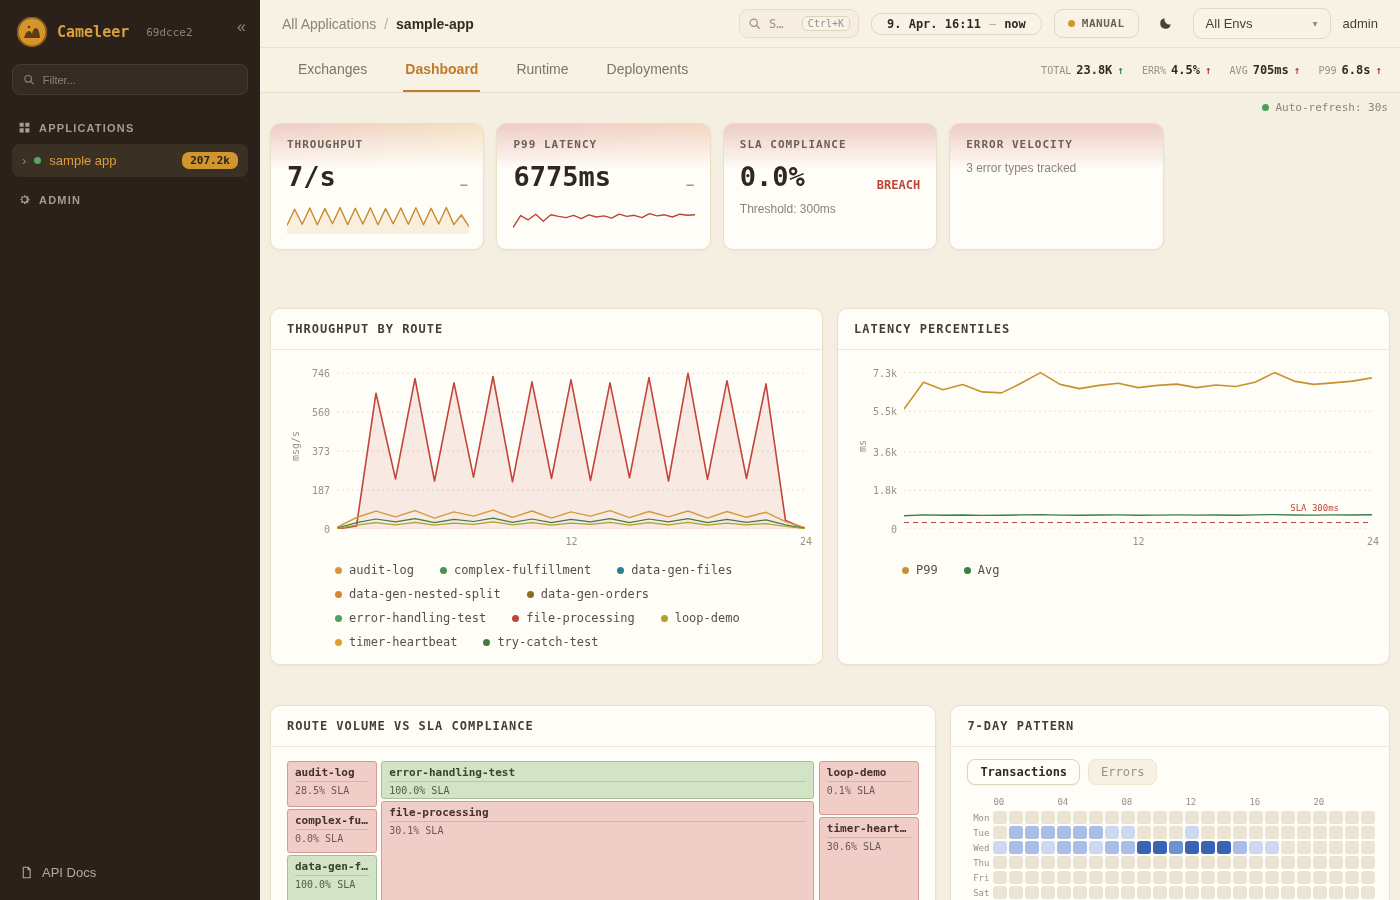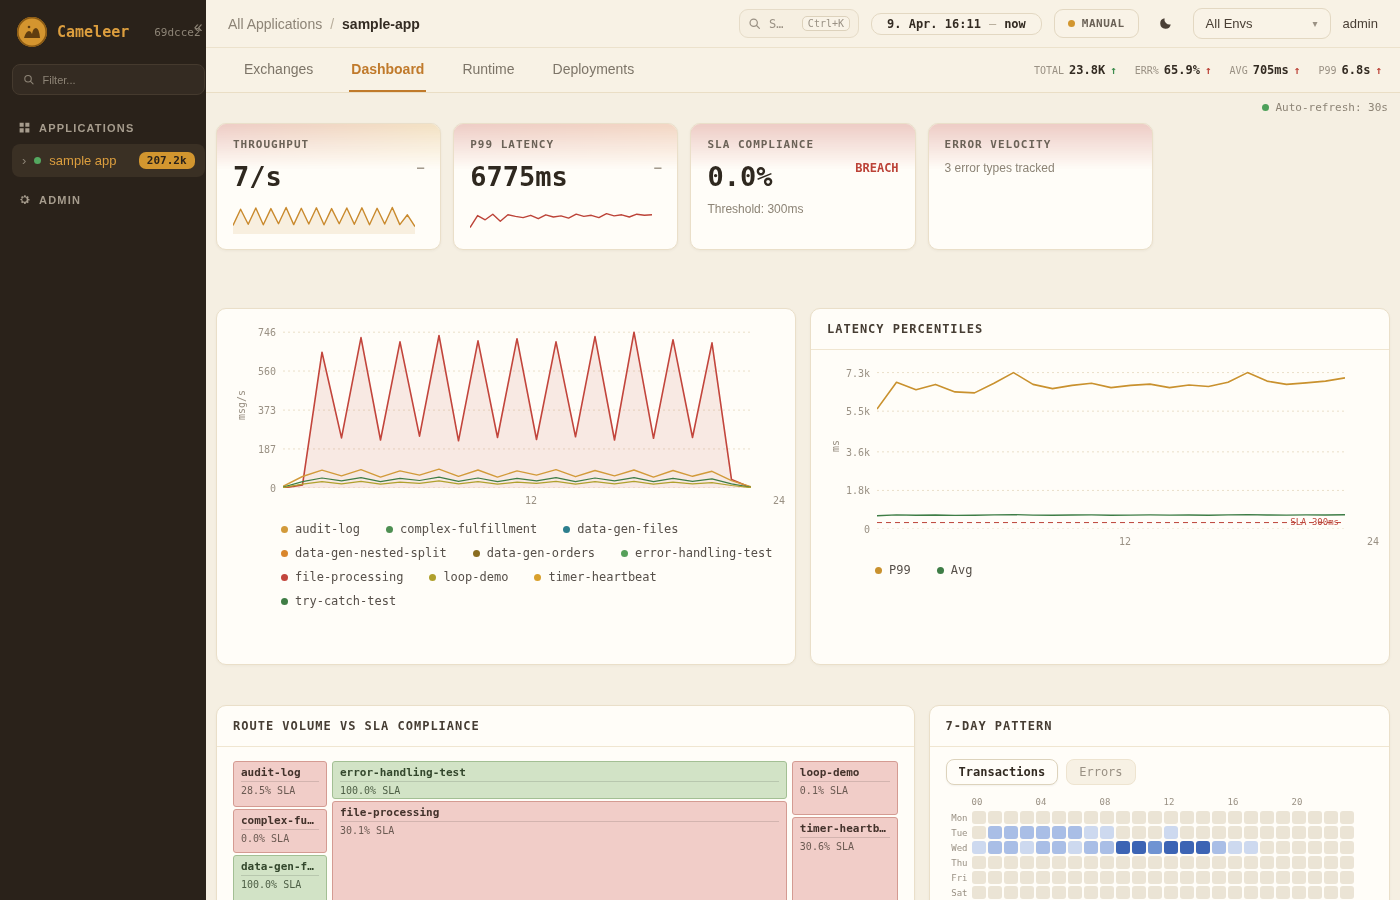--- a/index.html
+++ b/index.html
@@ -8,7 +8,7 @@
   .app { display:flex; width:1400px; height:900px; }
 
   
-  .sidebar { width:206px; flex:none; background:#2a221a; color:#ddd6ca; display:flex; flex-direction:row; justify-content:space-between; }
+  .sidebar { width:260px; flex:none; background:#2a221a; color:#ddd6ca; display:flex; flex-direction:column; justify-content:space-between; }
   .sb-top { padding:14px 12px 0; }
   .logo-row { display:flex; align-items:center; gap:9px; padding:2px 4px 16px; position:relative; }
   .logo-name { font-family:"DejaVu Sans Mono",monospace; font-size:15px; font-weight:700; color:#dc9e3e; }

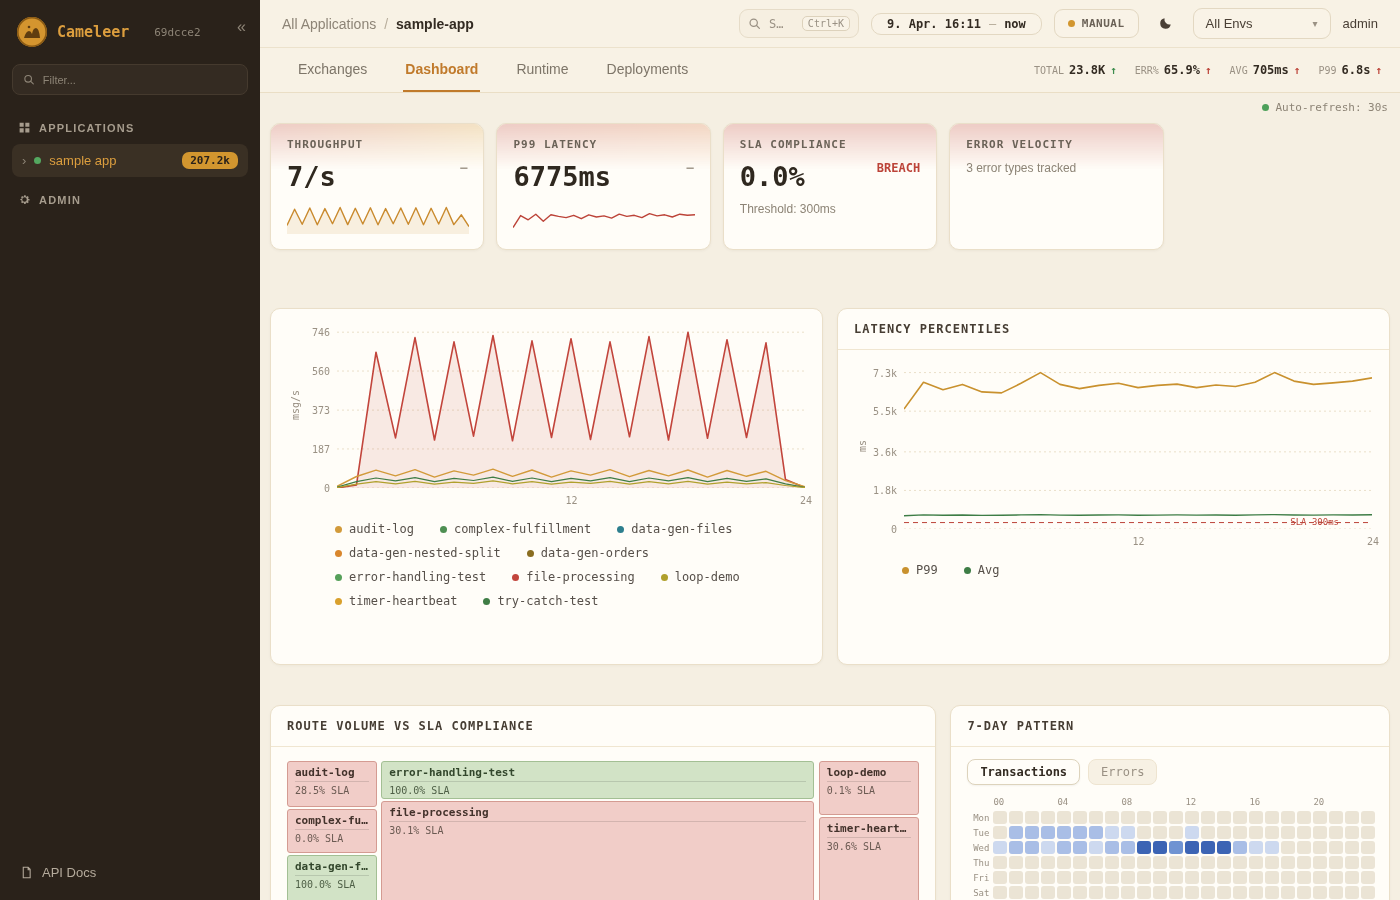--- a/index.html
+++ b/index.html
@@ -12,7 +12,7 @@
   .sb-top { padding:14px 12px 0; }
   .logo-row { display:flex; align-items:center; gap:9px; padding:2px 4px 16px; position:relative; }
   .logo-name { font-family:"DejaVu Sans Mono",monospace; font-size:15px; font-weight:700; color:#dc9e3e; }
-  .logo-ver { font-family:"DejaVu Sans Mono",monospace; font-size:11px; color:#8d8476; margin-left:16px; }
+  .logo-ver { font-family:"DejaVu Sans Mono",monospace; font-size:11px; color:#8d8476; margin-left:8px; }
   .collapse-btn { position:absolute; right:2px; top:4px; background:none; border:none; color:#8d8476; font-size:16px; cursor:pointer; }
   .filter-box { display:flex; align-items:center; gap:8px; background:#342b22; border:1px solid #46true3a2e; border:1px solid #453a2e; border-radius:8px; padding:8px 10px; margin-bottom:20px; color:#8d8476; }
   .filter-box input { background:transparent; border:none; outline:none; color:#ddd6ca; font-size:11px; width:100%; font-family:"Liberation Sans",sans-serif; }

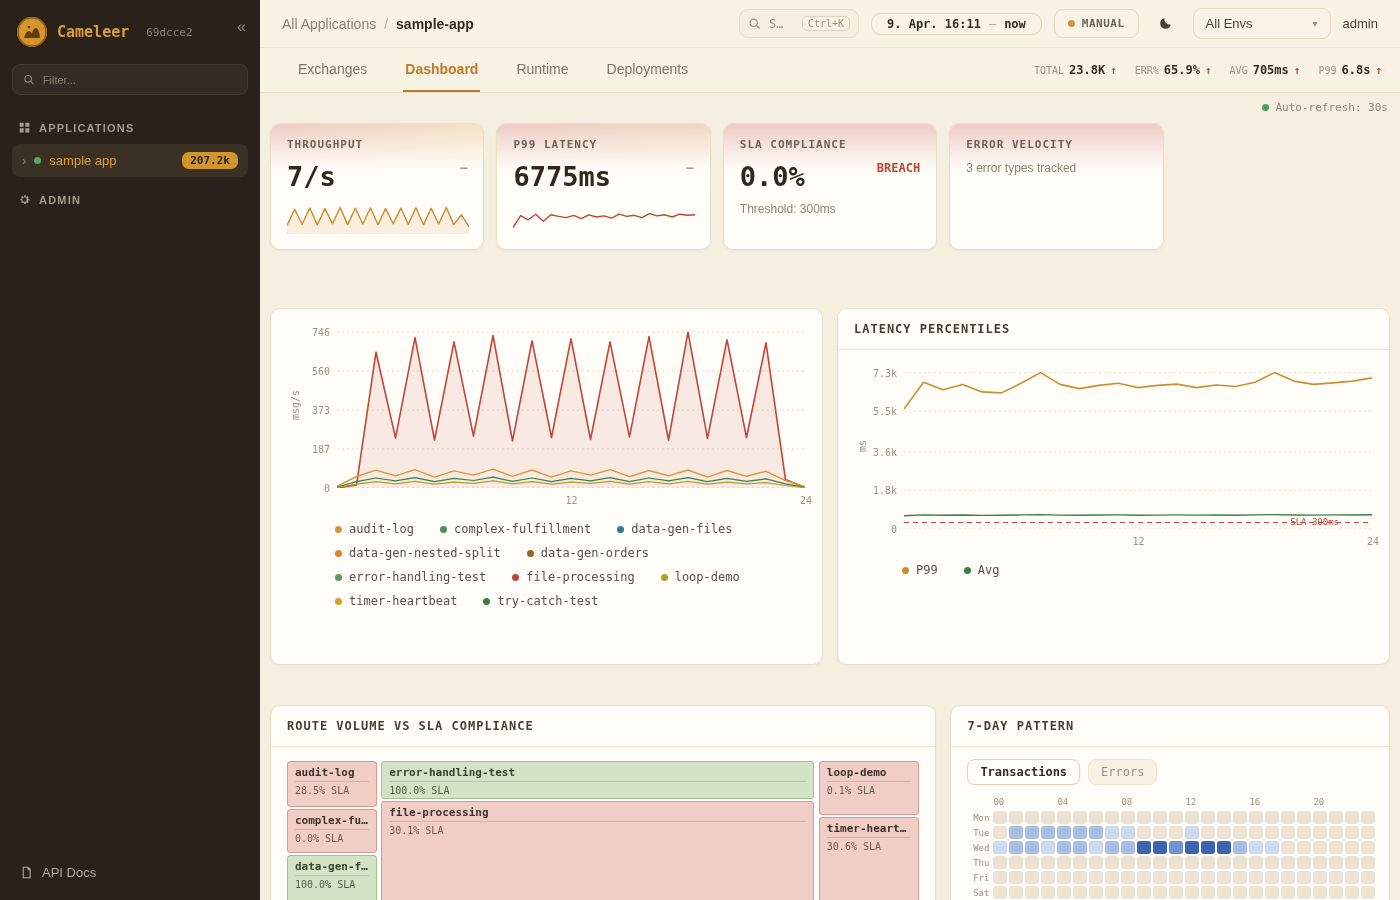--- a/index.html
+++ b/index.html
@@ -243,7 +243,7 @@
           </div>
           <div class="stat">
             <span class="stat-label">ERR%</span>
-            <span class="stat-value">65.9%</span>
+            <span class="stat-value">4.5%</span>
             <span class="stat-arrow" style="color: rgb(188, 67, 56);">↑</span>
           </div>
           <div class="stat">

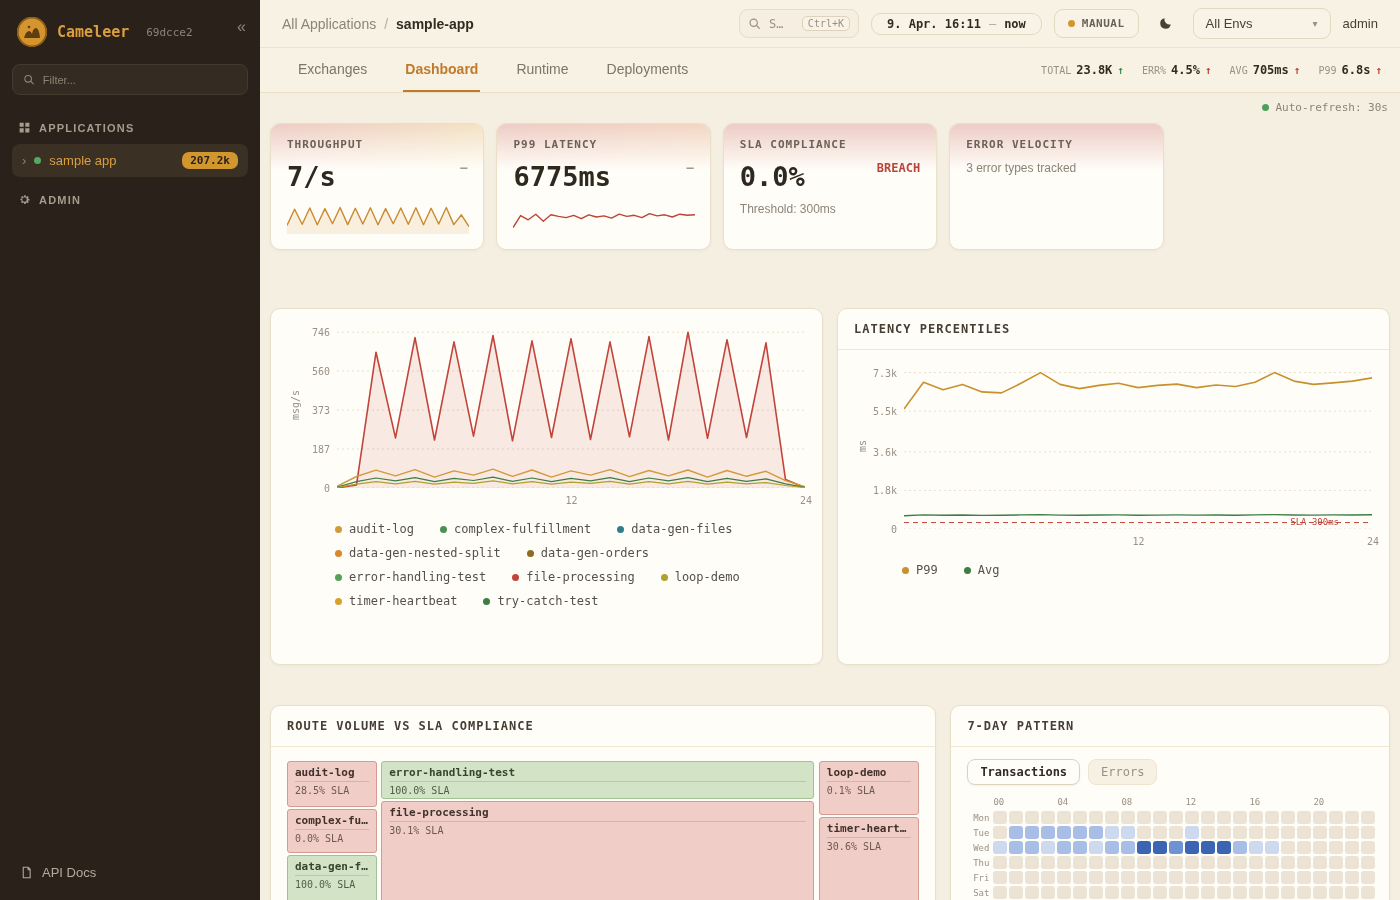--- a/index.html
+++ b/index.html
@@ -75,7 +75,7 @@
   .kpi-card { position:relative; background:#fffdf8; border:1px solid #eadfc9; border-radius:10px; padding:14px 16px 12px; height:127px; overflow:hidden; box-shadow:0 1px 3px rgba(60,40,10,0.05); }
   .kpi-accent { position:absolute; top:0; left:0; right:0; height:46px; opacity:.26; -webkit-mask-image:linear-gradient(#000,transparent); mask-image:linear-gradient(#000,transparent); pointer-events:none; }
   .kpi-title { position:relative; font-family:"DejaVu Sans Mono",monospace; font-size:11px; font-weight:700; letter-spacing:1px; color:#6b6257; margin-bottom:10px; }
-  .kpi-main { position:relative; display:flex; justify-content:space-between; align-items:flex-start; }
+  .kpi-main { position:relative; display:flex; justify-content:space-between; align-items:flex-end; }
   .kpi-value { font-family:"DejaVu Sans Mono",monospace; font-size:27px; font-weight:700; color:#2f281f; }
   .kpi-delta { font-family:"DejaVu Sans Mono",monospace; font-size:12px; font-weight:700; }
   .kpi-sub { position:relative; font-size:12px; color:#8d8476; margin-top:10px; }

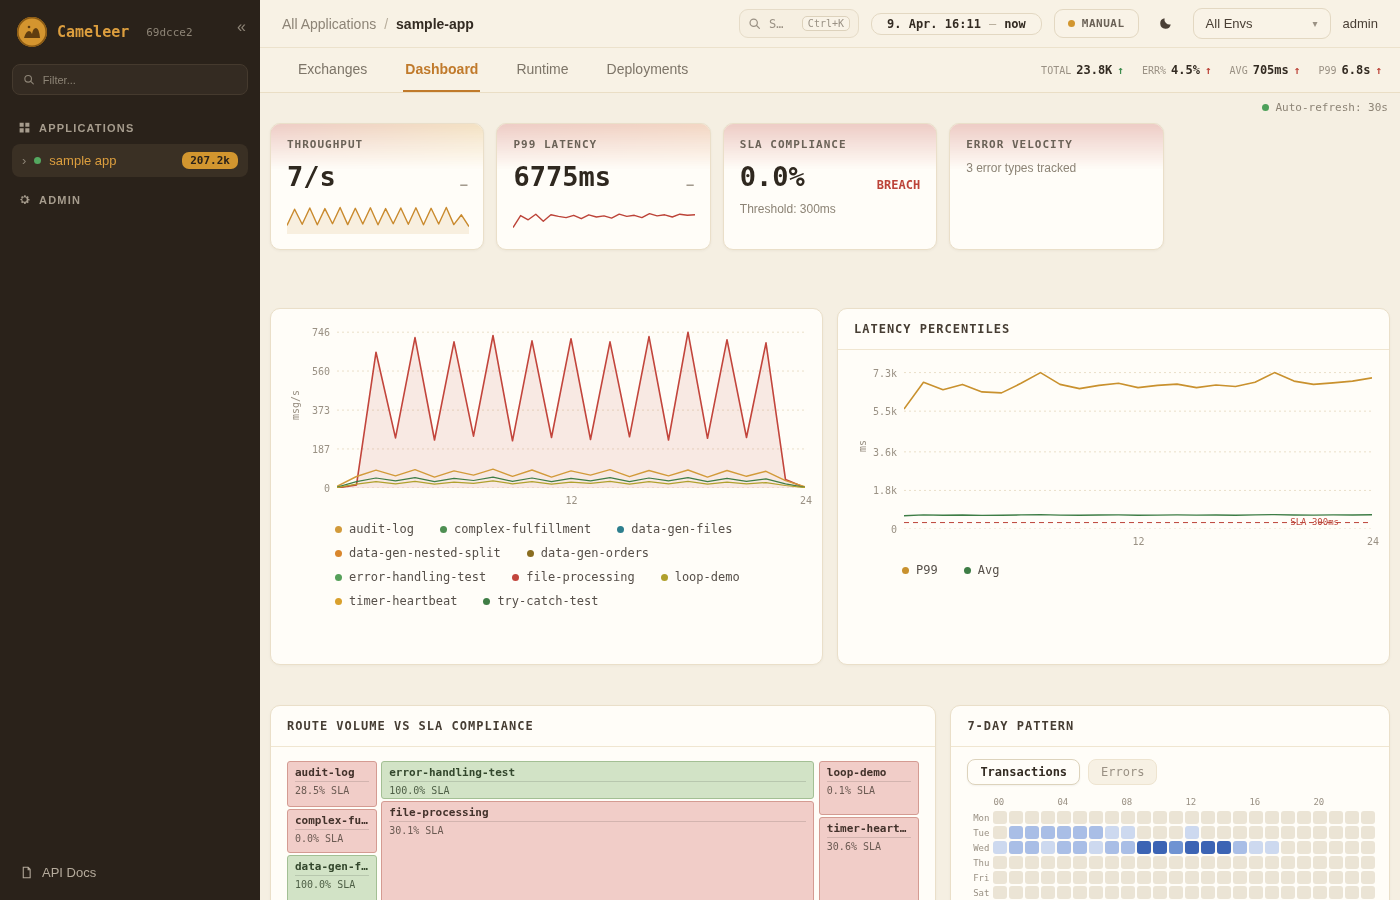--- a/index.html
+++ b/index.html
@@ -309,6 +309,9 @@
       <div class="charts-row">
 
         <section class="panel chart-panel">
+          <div class="panel-header">
+            <h2 class="panel-title">THROUGHPUT BY ROUTE</h2>
+          </div>
           <div class="chart-body">
             <div class="chart-flex">
               <div class="ylab">

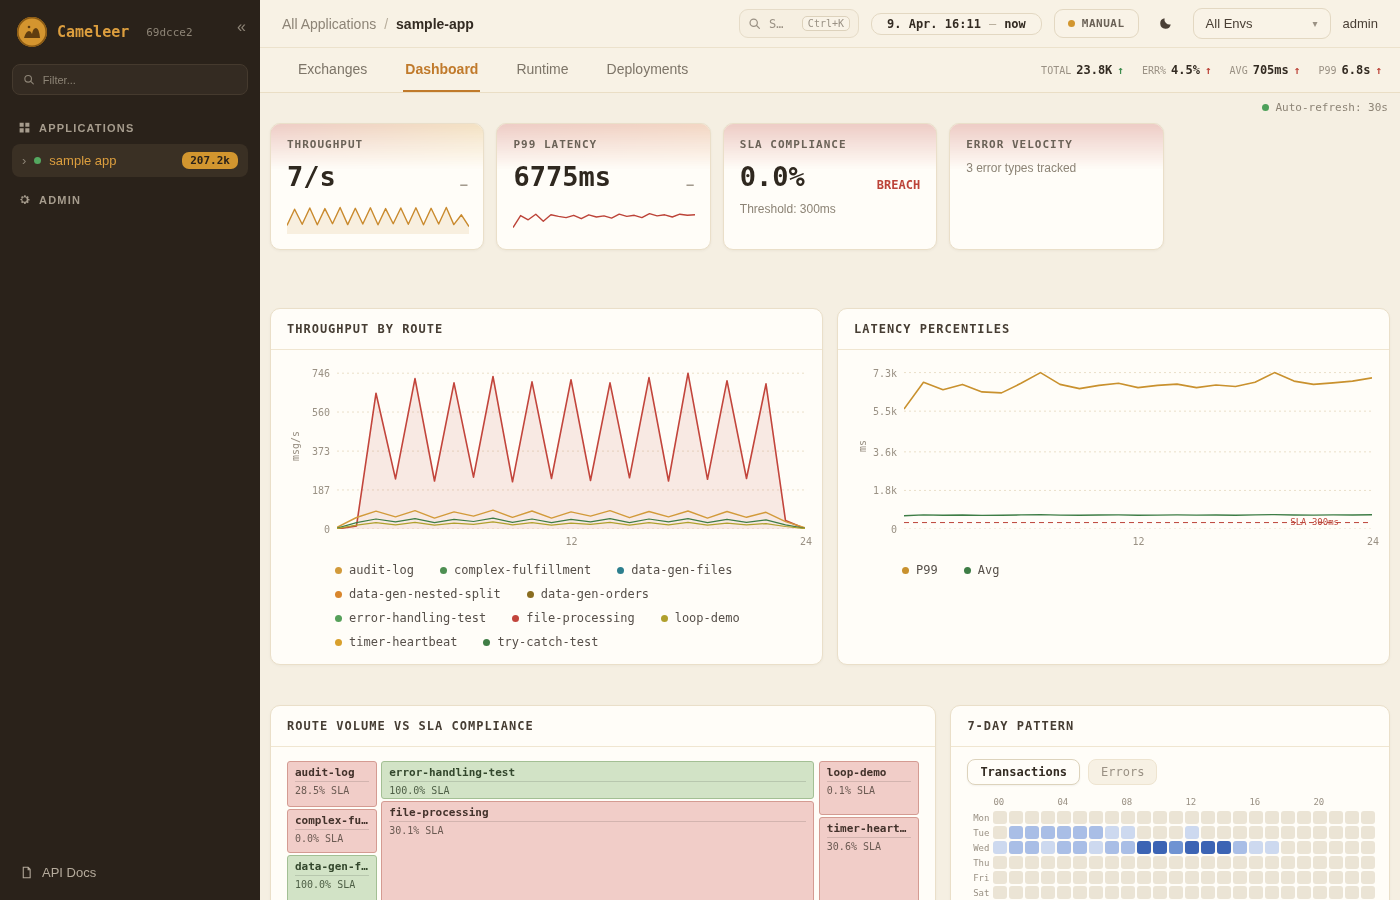--- a/index.html
+++ b/index.html
@@ -419,7 +419,7 @@
                     <div class="xtick" style="left: 50%;">12</div>
                     <div class="xtick" style="left: 100%;">24</div>
                   </div>
-              <div class="sla-label" style="top: 153px;">SLA 300ms</div></div>
+              <div class="sla-label" style="top: 139px;">SLA 300ms</div></div>
             </div>
             <div class="legend" id="lat-legend">
                 <div class="legend-item">

